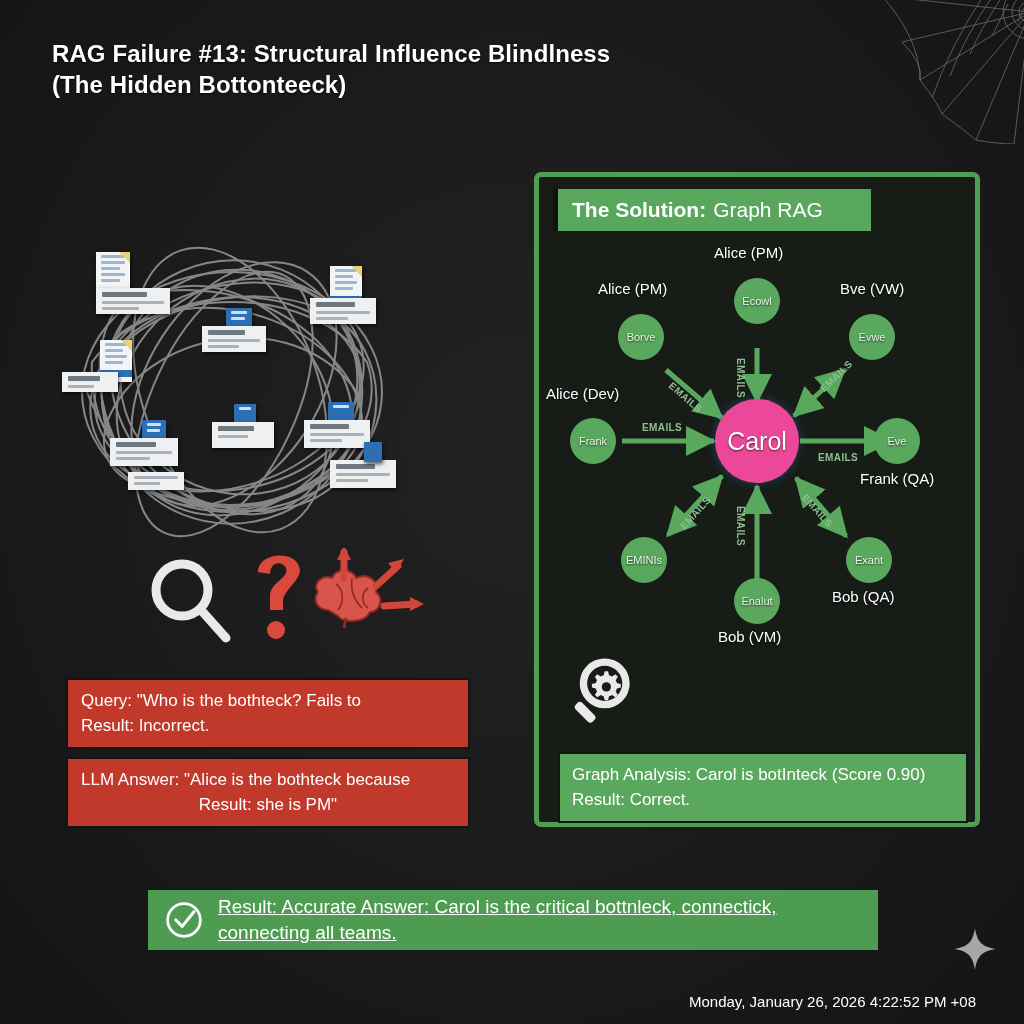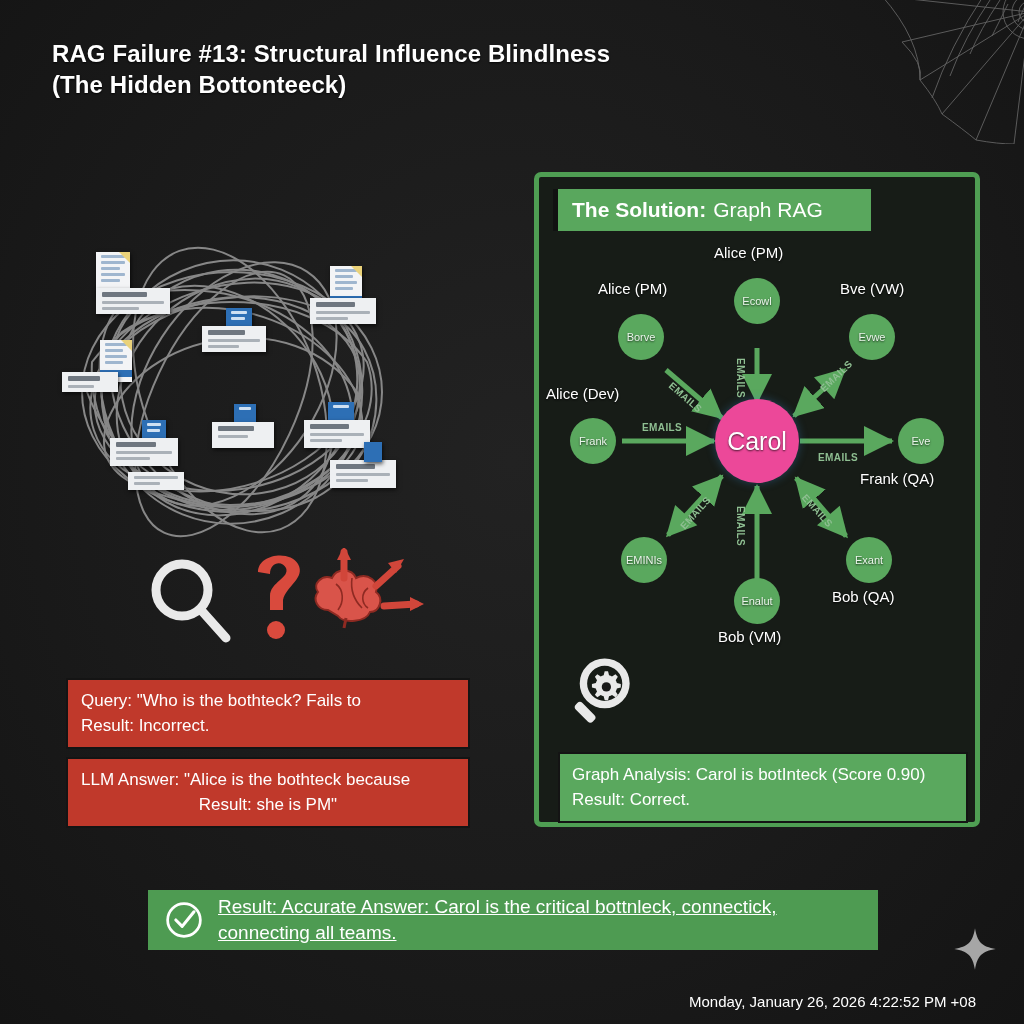--- a/index.html
+++ b/index.html
@@ -375,7 +375,7 @@
       </div>
     <div class="glabel" style="left:0px;top:155px;">Alice (Dev)</div>
 
-    <div class="gnode sm" style="left:352px;top:188px;">
+    <div class="gnode sm" style="left:328px;top:188px;">
       <span>Eve</span>
       </div>
     <div class="glabel" style="left:314px;top:240px;">Frank (QA)</div>

